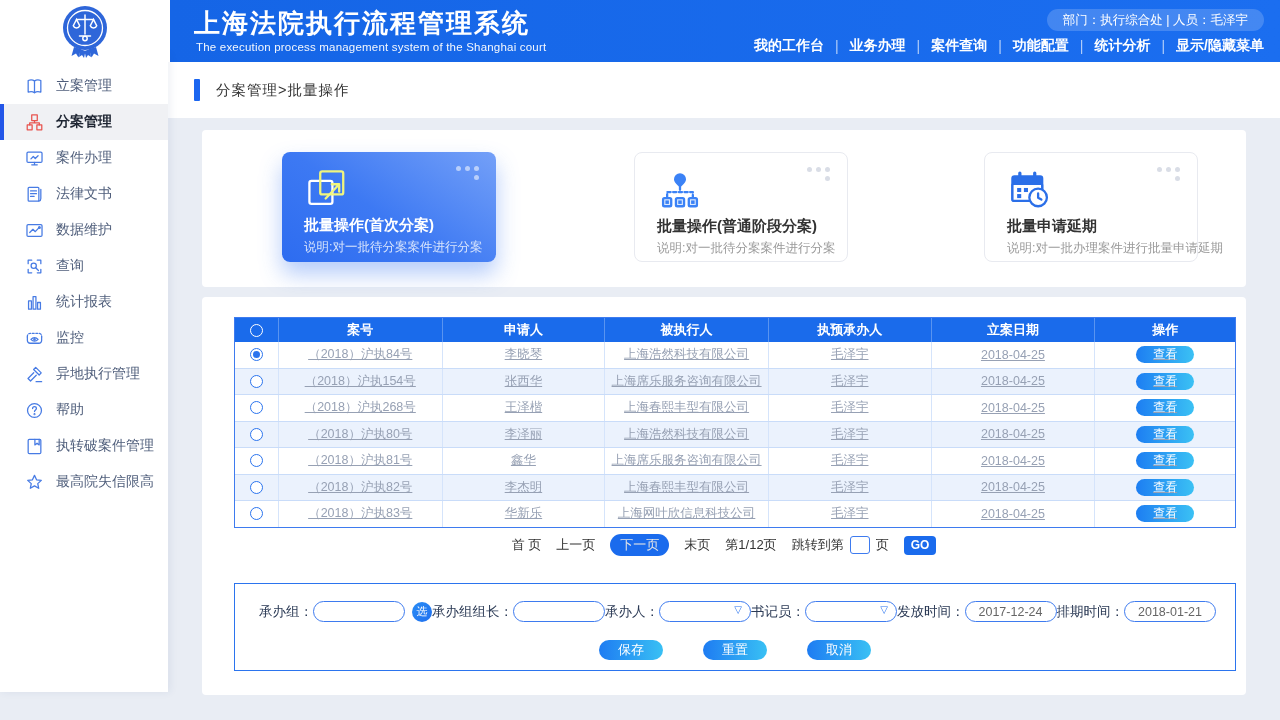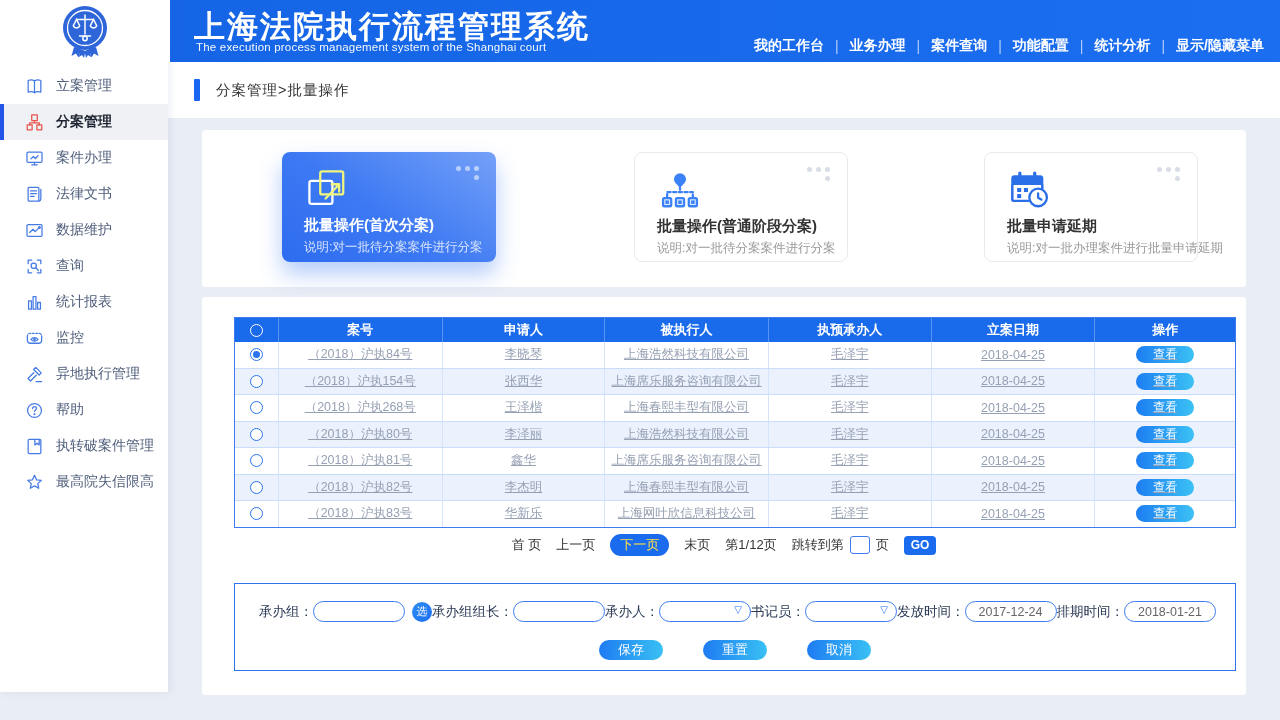--- a/index.html
+++ b/index.html
@@ -12,7 +12,7 @@
   
   .logo-box{position:absolute;left:0;top:0;width:170px;height:62px;background:#fff;display:flex;align-items:center;justify-content:center;z-index:5;}
   .top-header{position:absolute;left:170px;top:0;width:1110px;height:62px;background:linear-gradient(90deg,#1565E6,#1B6EF0);color:#fff;}
-  .sys-title{position:absolute;left:24px;top:6px;font-size:31px;font-weight:bold;letter-spacing:2px;white-space:nowrap;}
+  .sys-title{position:absolute;left:24px;top:6px;font-size:26px;font-weight:bold;letter-spacing:2px;white-space:nowrap;}
   .sys-sub{position:absolute;left:26px;top:41px;font-size:11.5px;letter-spacing:.2px;opacity:.95;white-space:nowrap;}
   .user-pill{position:absolute;right:16px;top:9px;height:22px;line-height:22px;padding:0 16px;border-radius:11px;background:rgba(255,255,255,.18);font-size:12.5px;white-space:nowrap;}
   .top-nav{position:absolute;right:16px;bottom:7px;font-size:14px;font-weight:bold;white-space:nowrap;display:flex;align-items:center;}

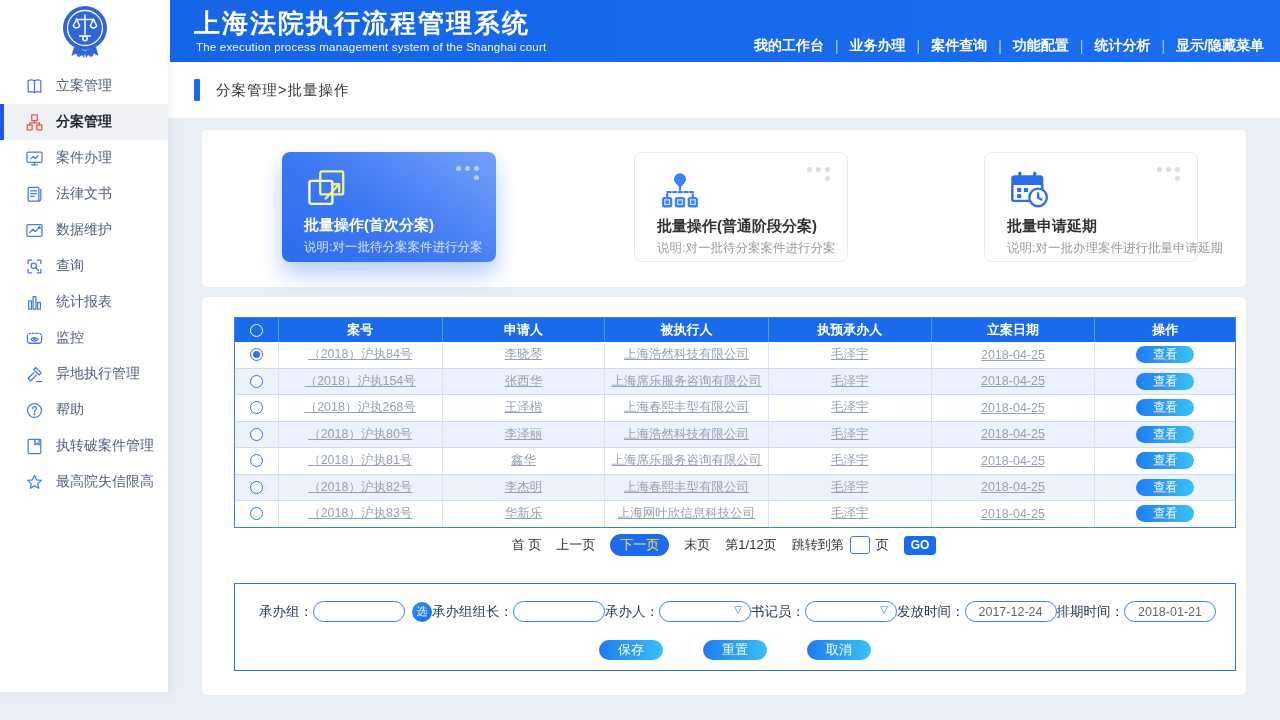--- a/index.html
+++ b/index.html
@@ -111,6 +111,7 @@
 <div class="top-header">
   <div class="sys-title">上海法院执行流程管理系统</div>
   <div class="sys-sub">The execution process management system of the Shanghai court</div>
+  <div class="user-pill">部门：执行综合处  |  人员：毛泽宇</div>
   <div class="top-nav">
       <span class="nav-item">我的工作台</span>
       <span class="nav-sep">|</span>

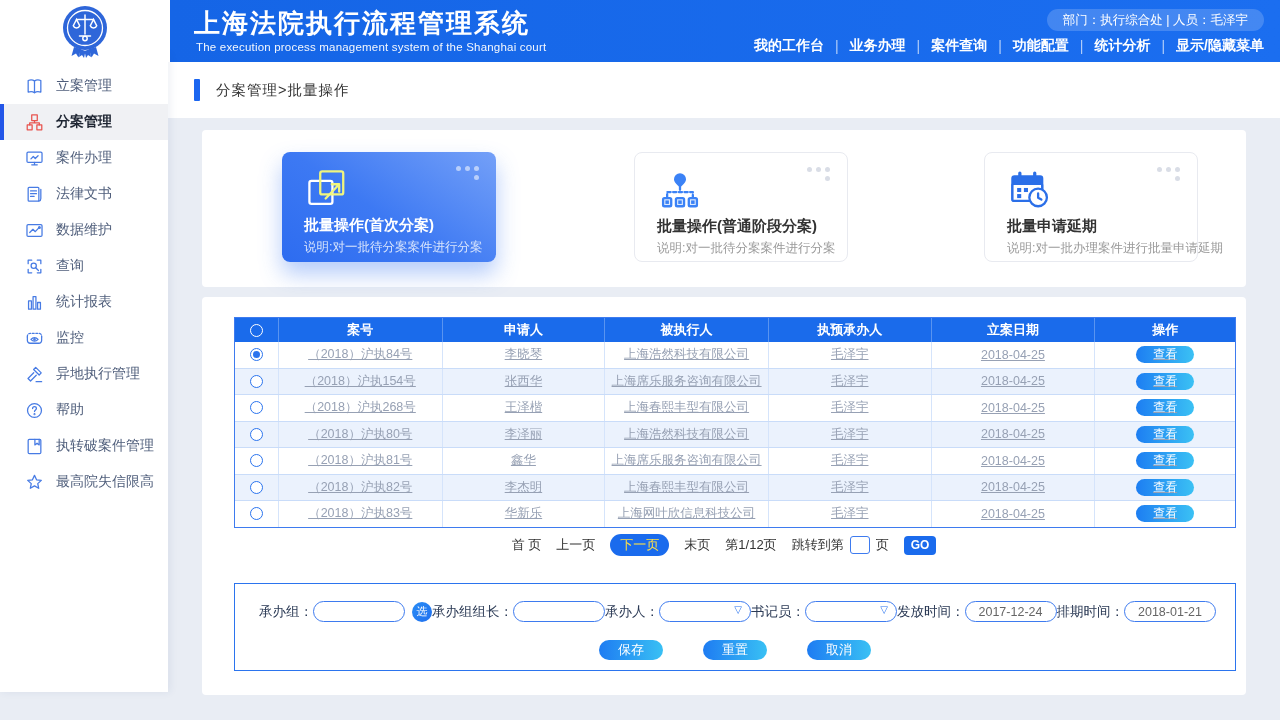--- a/index.html
+++ b/index.html
@@ -69,7 +69,7 @@
   
   .pg{position:absolute;left:0;top:237px;width:100%;display:flex;justify-content:center;align-items:center;font-size:13px;color:#333;gap:15px;}
   .pg span{cursor:pointer;white-space:nowrap;}
-  .pg .pg-next{background:#1A6BED;color:#fde047;padding:2px 10px;border-radius:11px;}
+  .pg .pg-next{background:#1A6BED;color:#e5e5e5;padding:2px 10px;border-radius:11px;}
   .pg .pg-info,.pg .jmp{cursor:default;}
   .jump-wrap{display:flex;align-items:center;gap:6px;}
   .jump-input{width:18px;height:16px;border:1px solid #3E7BEF;border-radius:3px;outline:none;font-size:12px;text-align:center;padding:0;}

